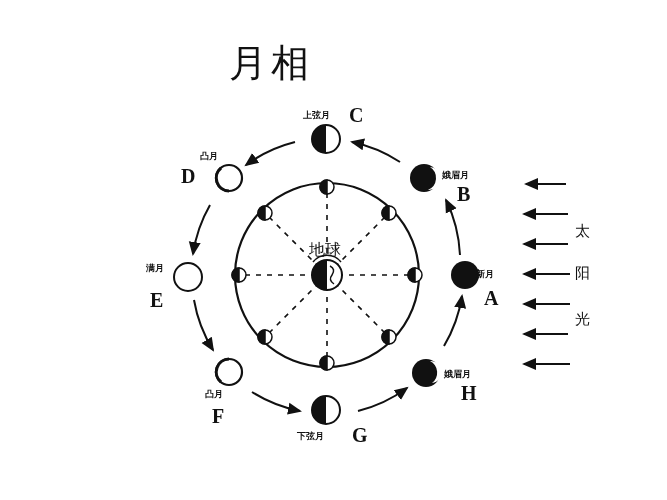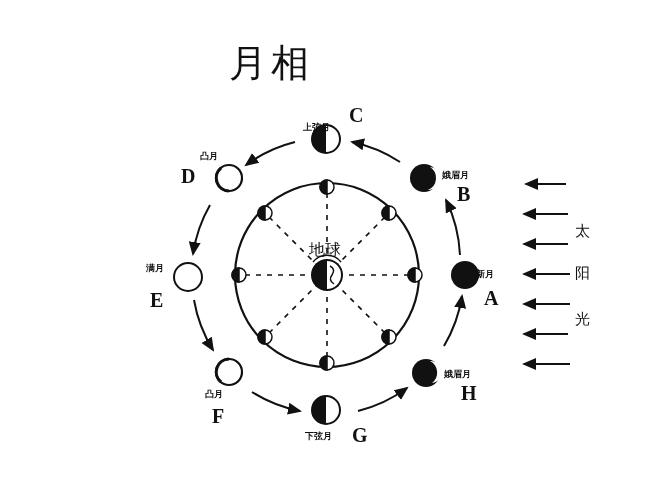--- a/index.html
+++ b/index.html
@@ -142,7 +142,7 @@
 
 <div class="lbl" style="left:476px;top:268px;">新月</div>
 <div class="lbl" style="left:442px;top:169px;">娥眉月</div>
-<div class="lbl" style="left:303px;top:109px;margin-top:12px;">上弦月</div>
+<div class="lbl" style="left:303px;top:109px;">上弦月</div>
 <div class="lbl" style="left:200px;top:150px;">凸月</div>
 <div class="lbl" style="left:146px;top:262px;">满月</div>
 <div class="lbl" style="left:205px;top:388px;">凸月</div>

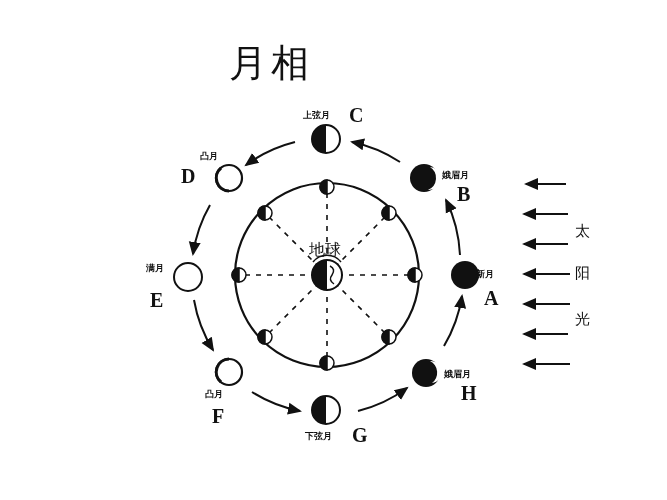--- a/index.html
+++ b/index.html
@@ -146,7 +146,7 @@
 <div class="lbl" style="left:200px;top:150px;">凸月</div>
 <div class="lbl" style="left:146px;top:262px;">满月</div>
 <div class="lbl" style="left:205px;top:388px;">凸月</div>
-<div class="lbl" style="left:305px;top:430px;">下弦月</div>
+<div class="lbl" style="left:297px;top:430px;">下弦月</div>
 <div class="lbl" style="left:444px;top:368px;">娥眉月</div>
 
 <div class="letter" style="left:484px;top:287px;">A</div>

